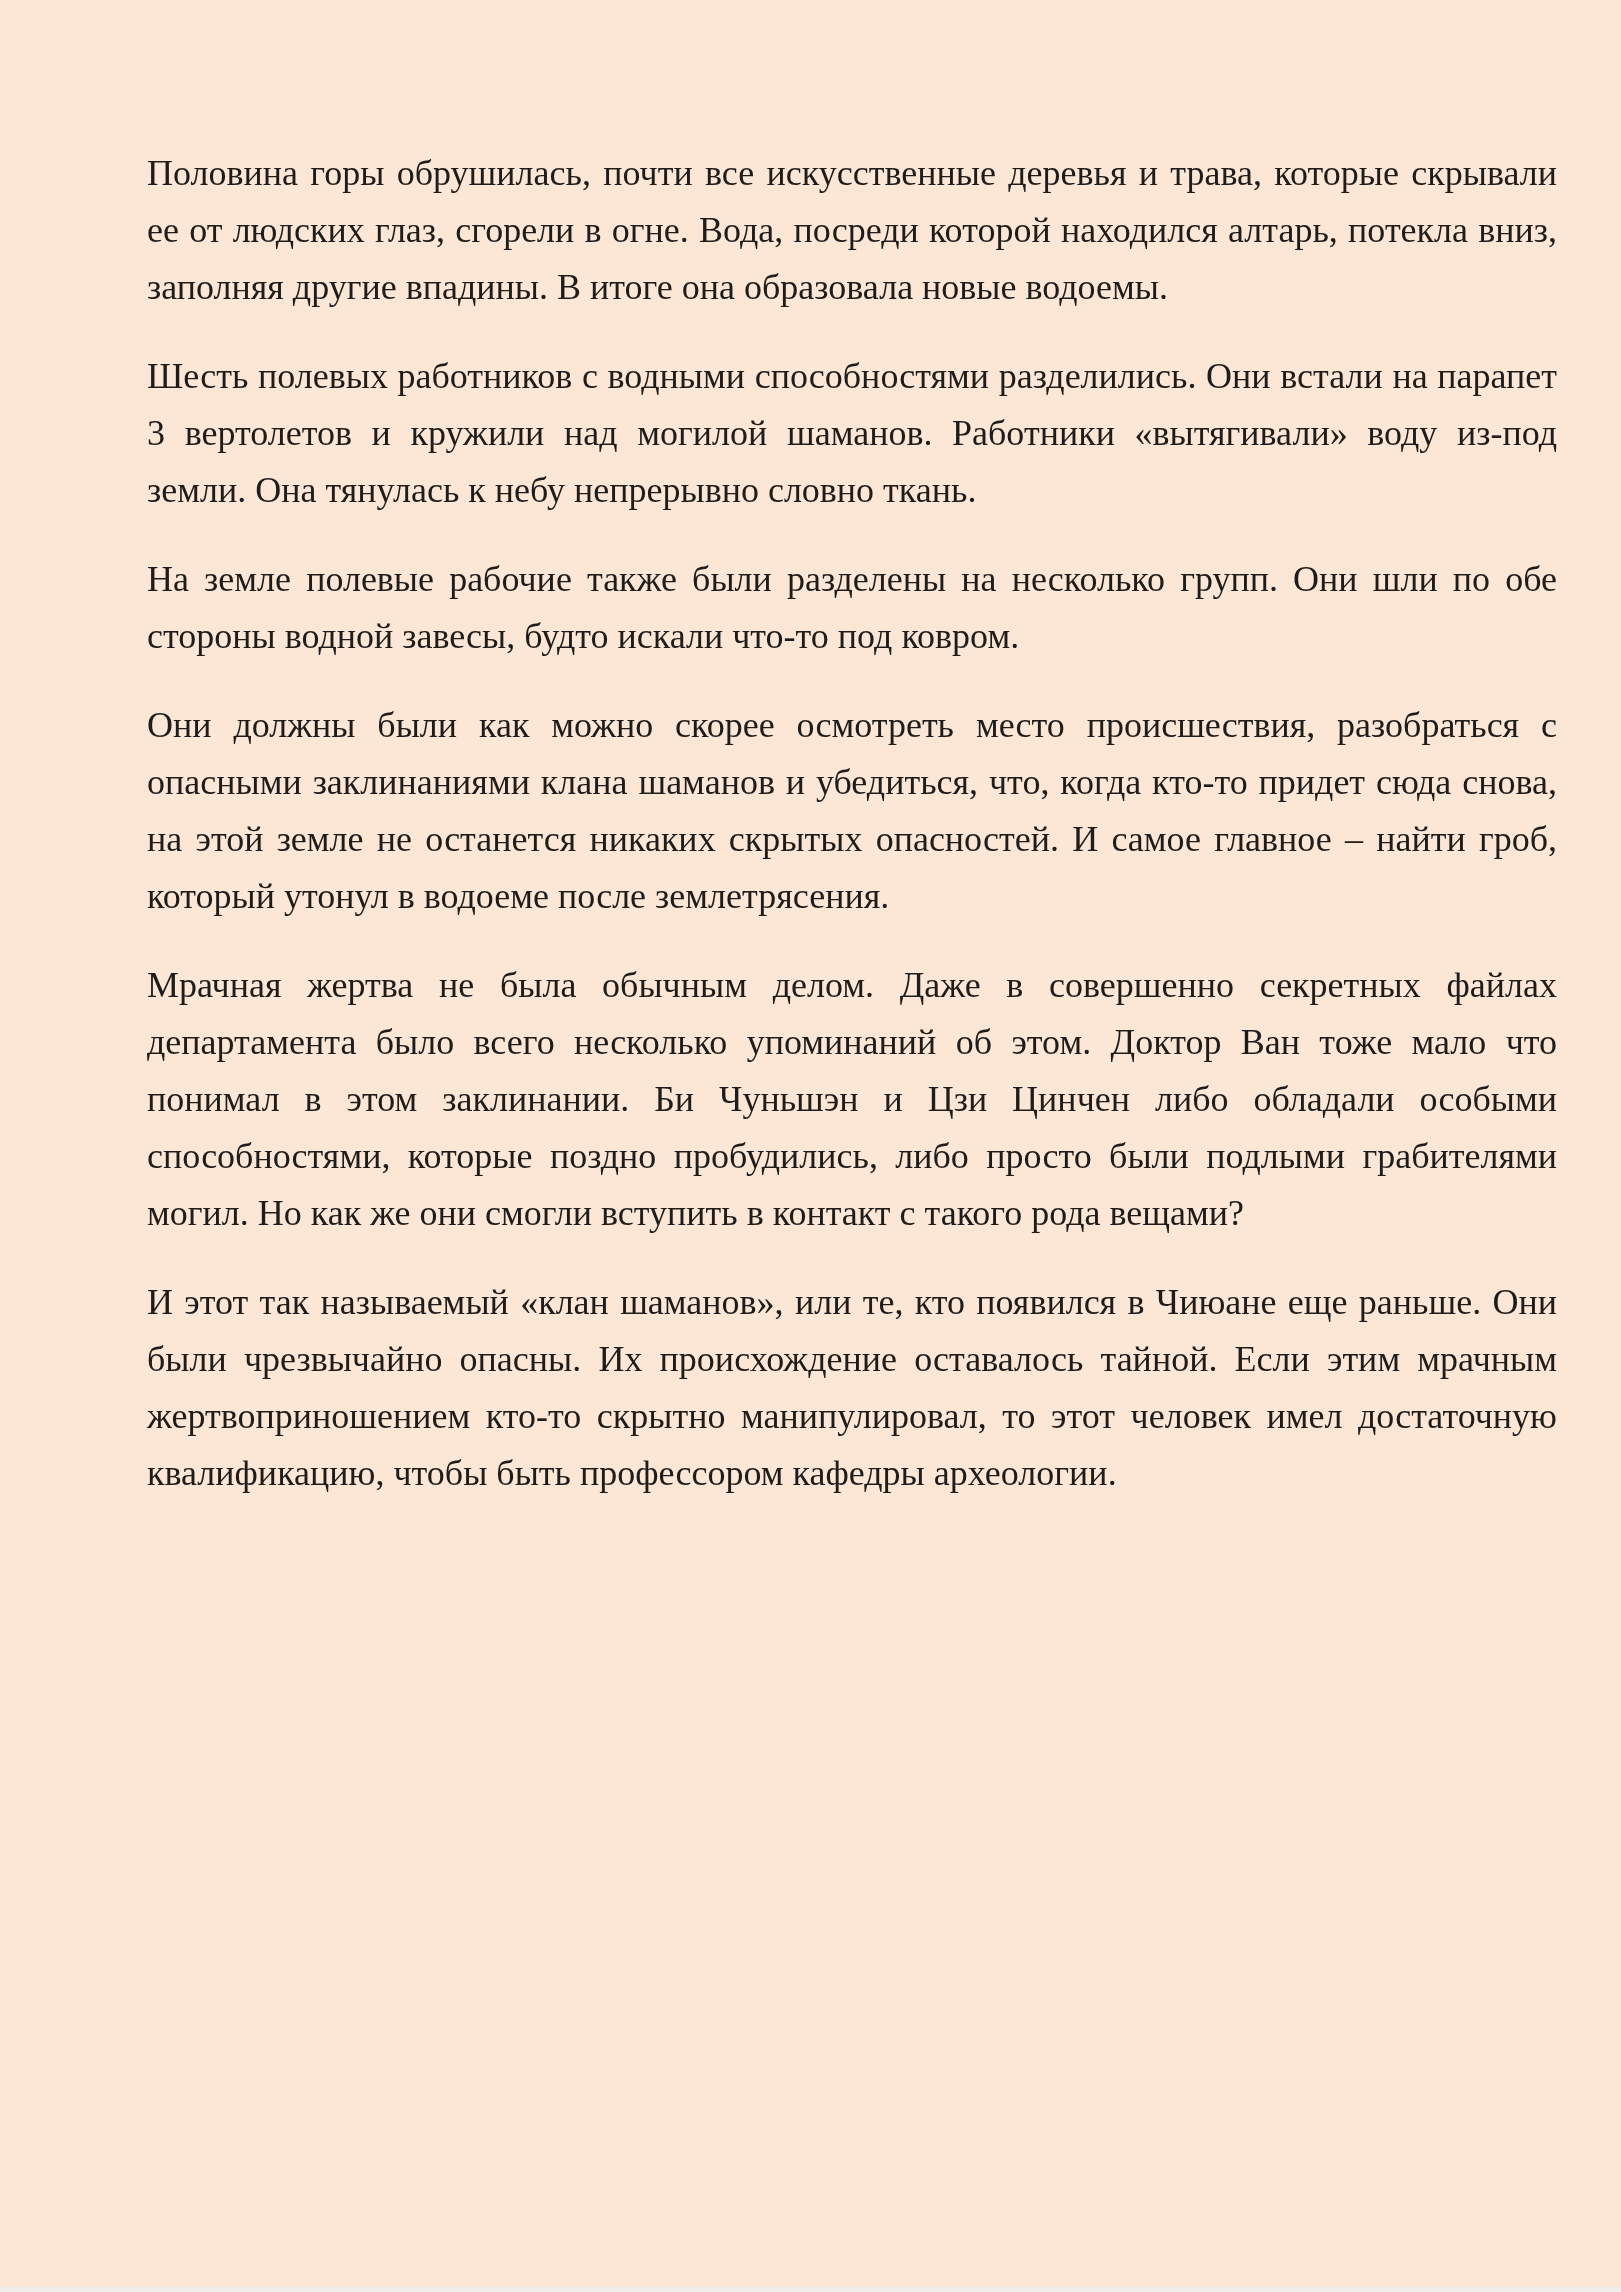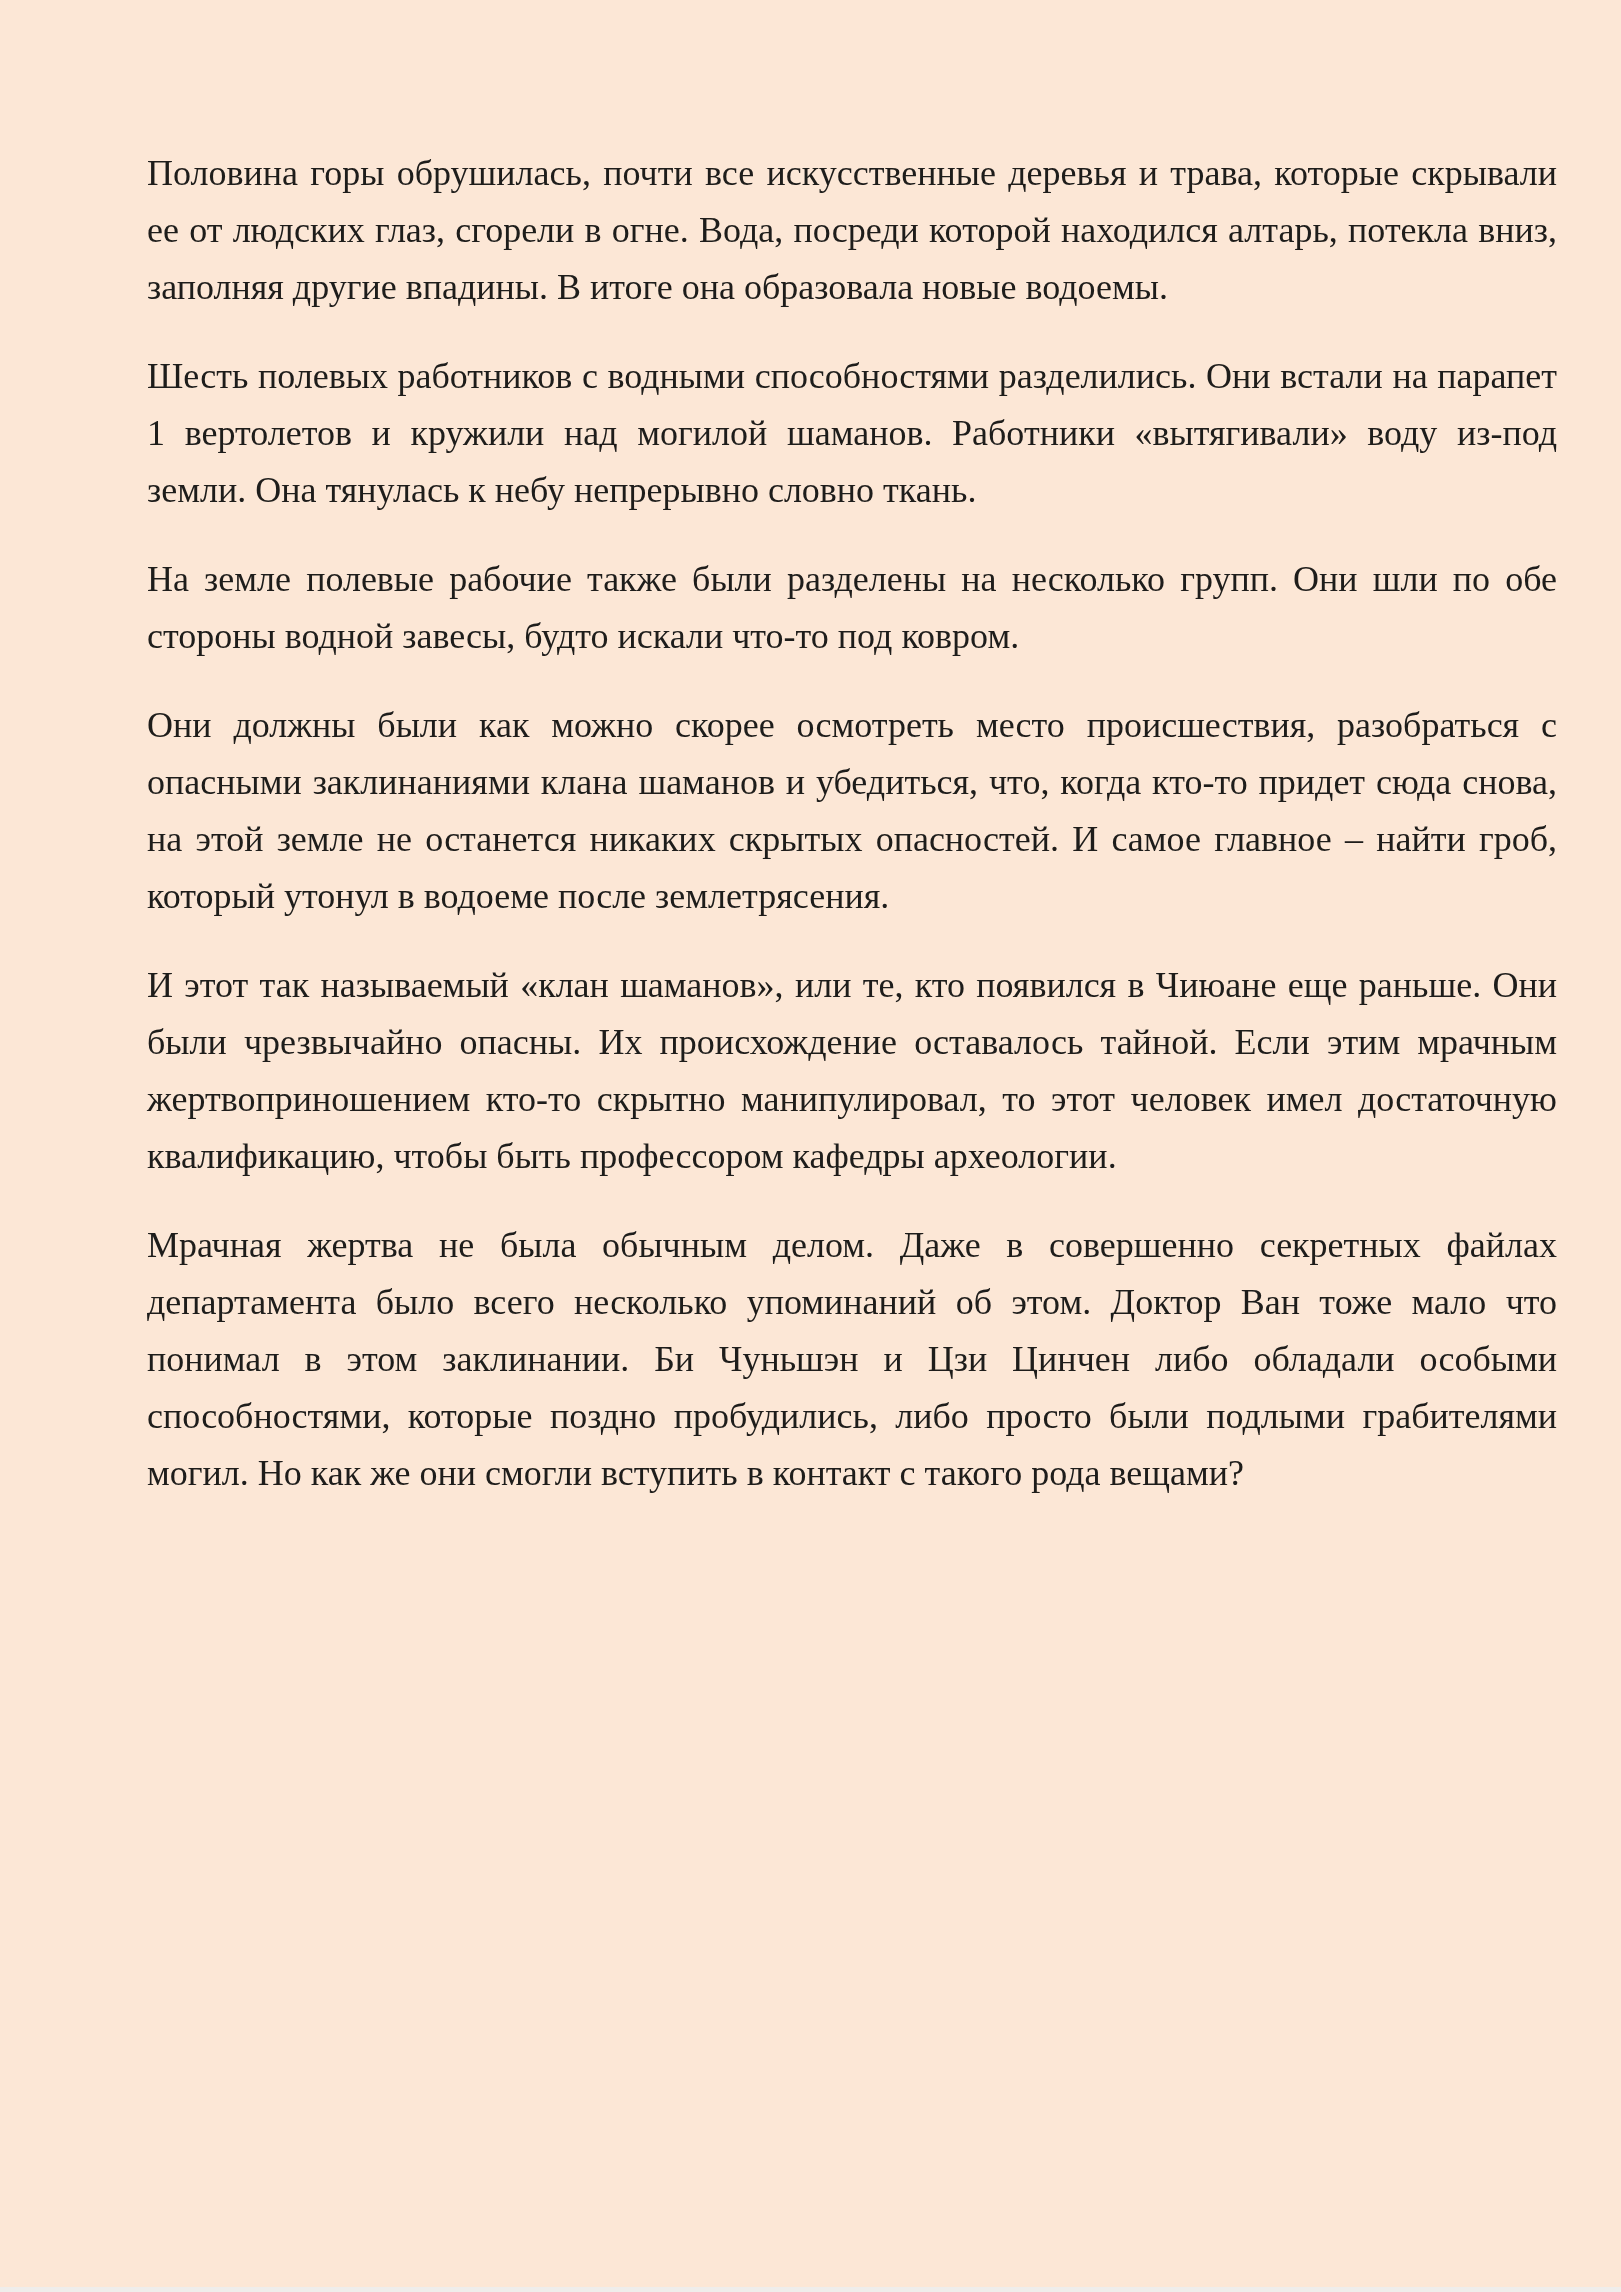--- a/index.html
+++ b/index.html
@@ -45,7 +45,7 @@
 <div class="reader-page">
   <div class="text-column">
     <p>Половина горы обрушилась, почти все искусственные деревья и трава, которые скрывали ее от людских глаз, сгорели в огне. Вода, посреди которой находился алтарь, потекла вниз, заполняя другие впадины. В итоге она образовала новые водоемы.</p>
-    <p>Шесть полевых работников с водными способностями разделились. Они встали на парапет 1 вертолетов и кружили над могилой шаманов. Работники «вытягивали» воду из-под земли. Она тянулась к небу непрерывно словно ткань.</p>
+    <p>Шесть полевых работников с водными способностями разделились. Они встали на парапет 3 вертолетов и кружили над могилой шаманов. Работники «вытягивали» воду из-под земли. Она тянулась к небу непрерывно словно ткань.</p>
     <p>На земле полевые рабочие также были разделены на несколько групп. Они шли по обе стороны водной завесы, будто искали что-то под ковром.</p>
     <p>Они должны были как можно скорее осмотреть место происшествия, разобраться с опасными заклинаниями клана шаманов и убедиться, что, когда кто-то придет сюда снова, на этой земле не останется никаких скрытых опасностей. И самое главное – найти гроб, который утонул в водоеме после землетрясения.</p>
     <p>И этот так называемый «клан шаманов», или те, кто появился в Чиюане еще раньше. Они были чрезвычайно опасны. Их происхождение оставалось тайной. Если этим мрачным жертвоприношением кто-то скрытно манипулировал, то этот человек имел достаточную квалификацию, чтобы быть профессором кафедры археологии.</p>

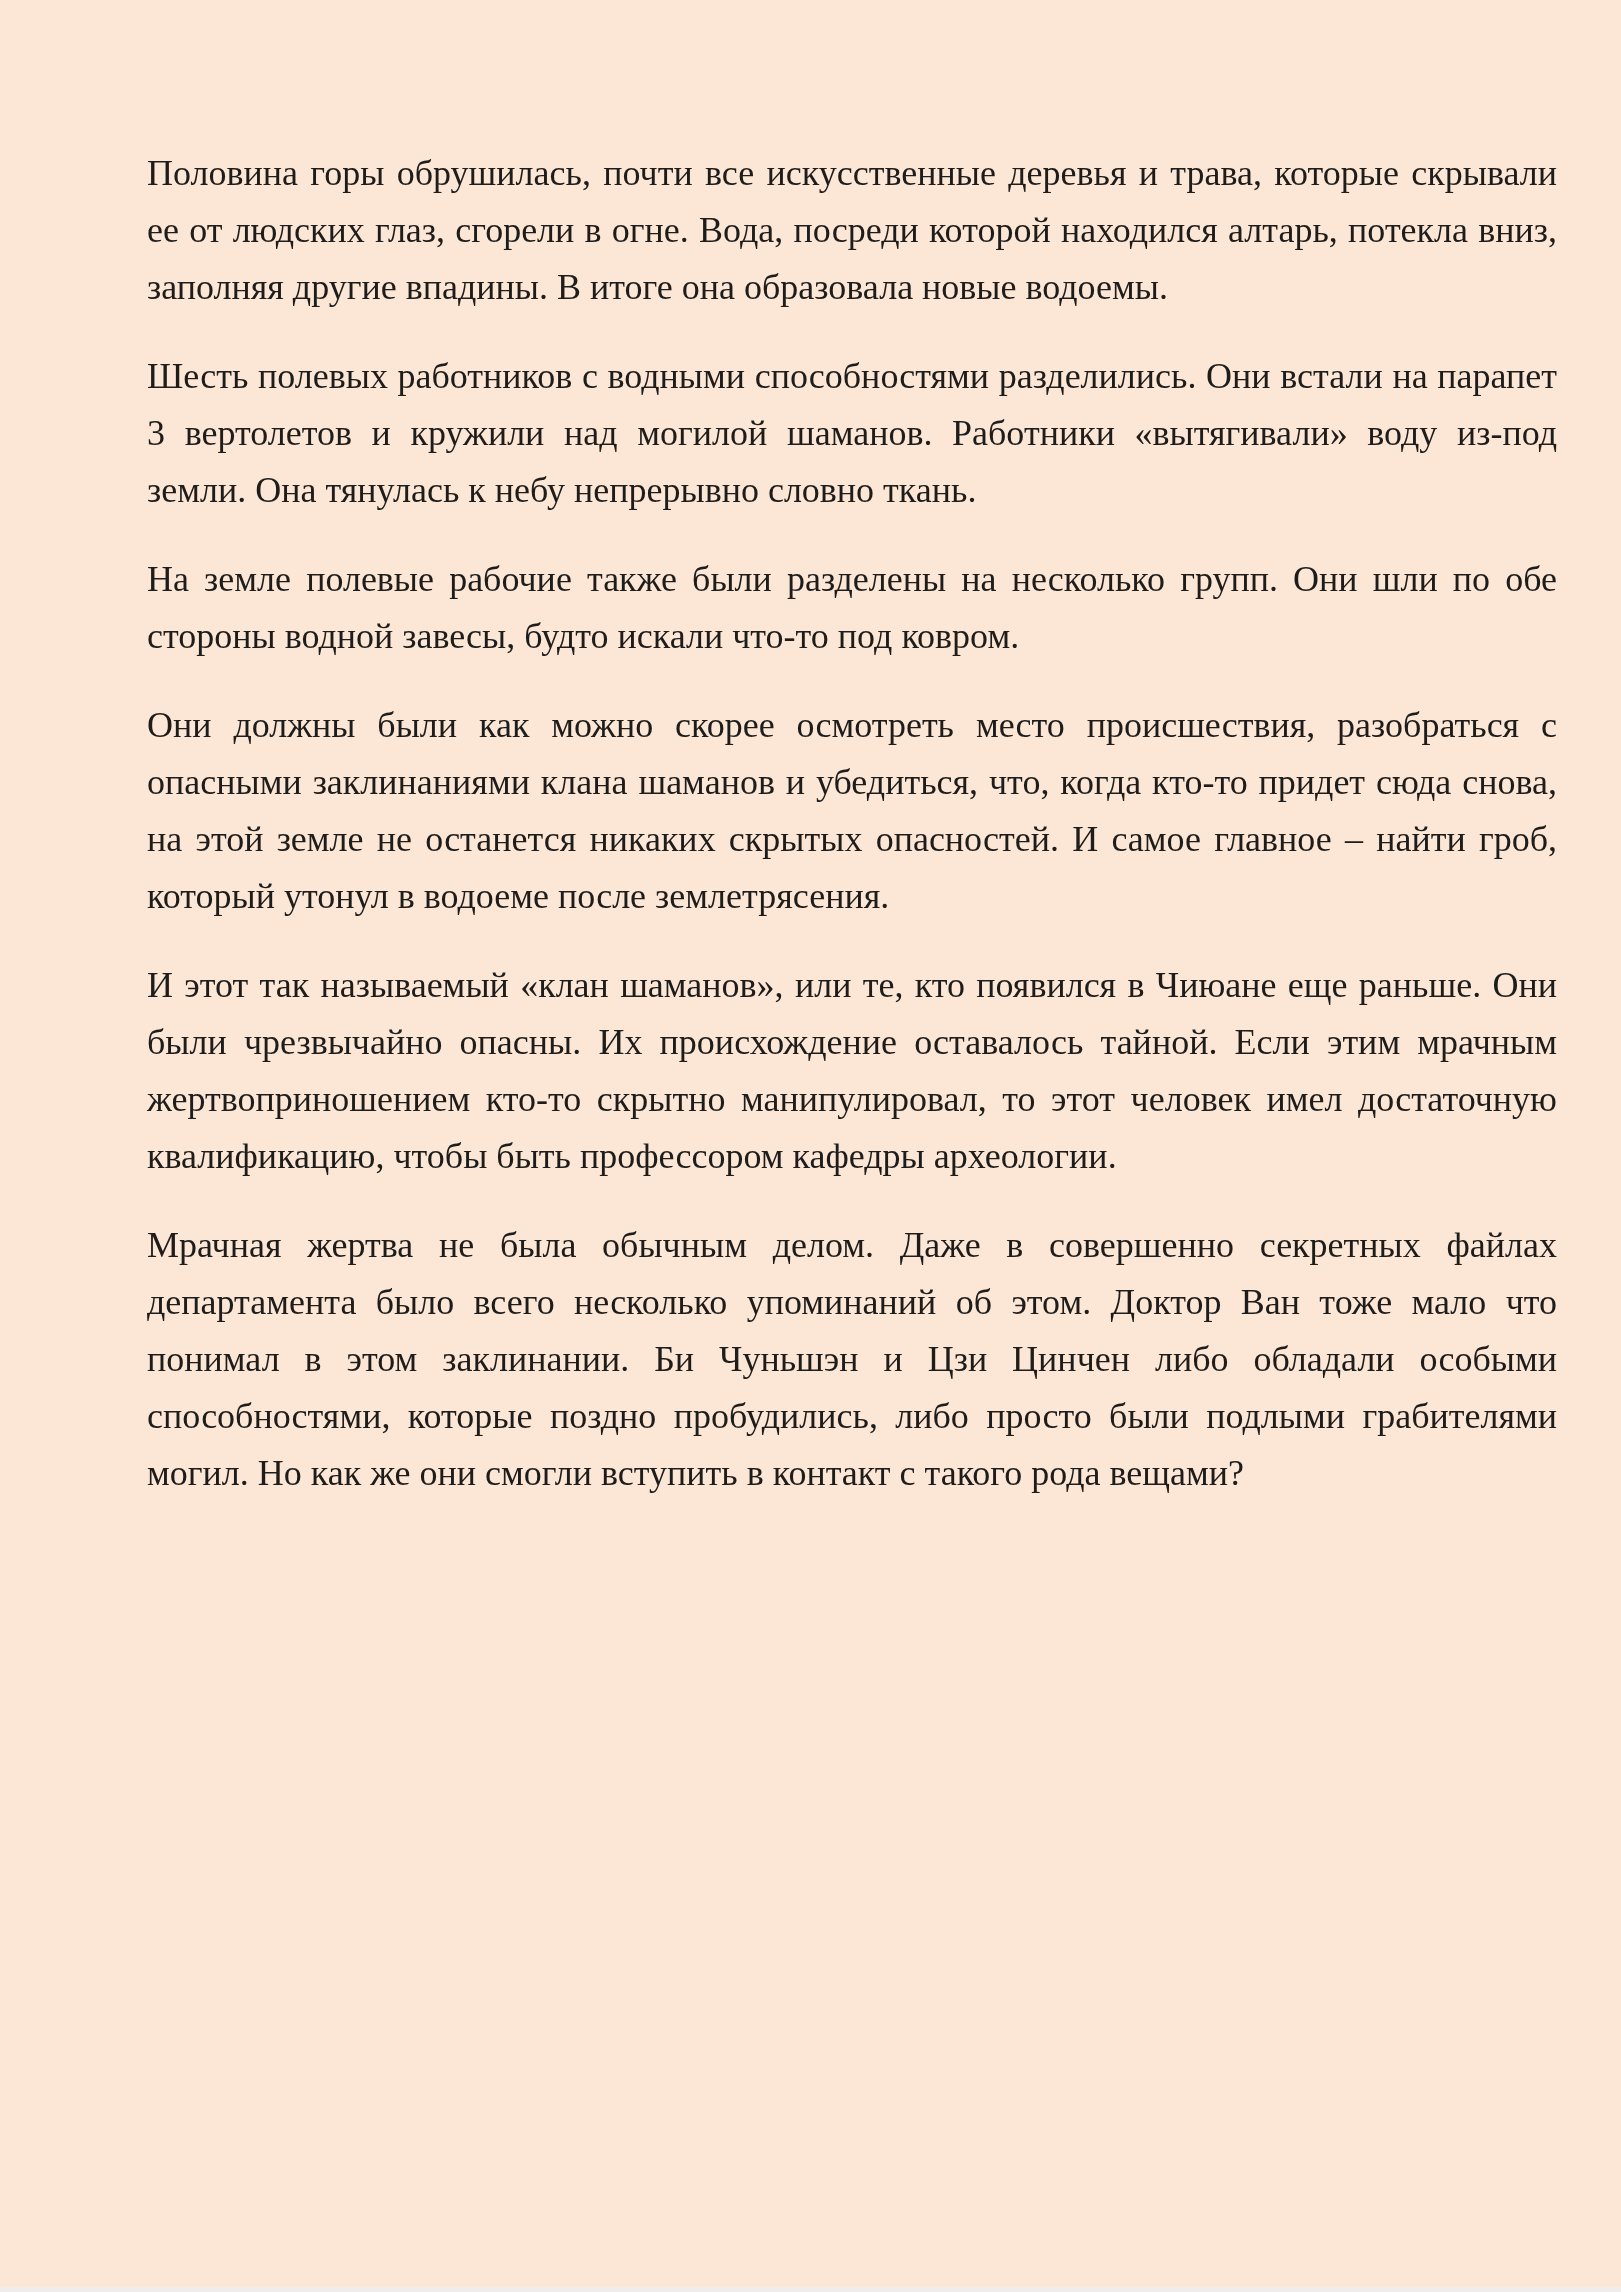--- a/index.html
+++ b/index.html
@@ -48,8 +48,8 @@
     <p>Шесть полевых работников с водными способностями разделились. Они встали на парапет 3 вертолетов и кружили над могилой шаманов. Работники «вытягивали» воду из-под земли. Она тянулась к небу непрерывно словно ткань.</p>
     <p>На земле полевые рабочие также были разделены на несколько групп. Они шли по обе стороны водной завесы, будто искали что-то под ковром.</p>
     <p>Они должны были как можно скорее осмотреть место происшествия, разобраться с опасными заклинаниями клана шаманов и убедиться, что, когда кто-то придет сюда снова, на этой земле не останется никаких скрытых опасностей. И самое главное – найти гроб, который утонул в водоеме после землетрясения.</p>
+    <p>Мрачная жертва не была обычным делом. Даже в совершенно секретных файлах департамента было всего несколько упоминаний об этом. Доктор Ван тоже мало что понимал в этом заклинании. Би Чуньшэн и Цзи Цинчен либо обладали особыми способностями, которые поздно пробудились, либо просто были подлыми грабителями могил. Но как же они смогли вступить в контакт с такого рода вещами?</p>
     <p>И этот так называемый «клан шаманов», или те, кто появился в Чиюане еще раньше. Они были чрезвычайно опасны. Их происхождение оставалось тайной. Если этим мрачным жертвоприношением кто-то скрытно манипулировал, то этот человек имел достаточную квалификацию, чтобы быть профессором кафедры археологии.</p>
-    <p>Мрачная жертва не была обычным делом. Даже в совершенно секретных файлах департамента было всего несколько упоминаний об этом. Доктор Ван тоже мало что понимал в этом заклинании. Би Чуньшэн и Цзи Цинчен либо обладали особыми способностями, которые поздно пробудились, либо просто были подлыми грабителями могил. Но как же они смогли вступить в контакт с такого рода вещами?</p>
   </div>
 </div>
 

